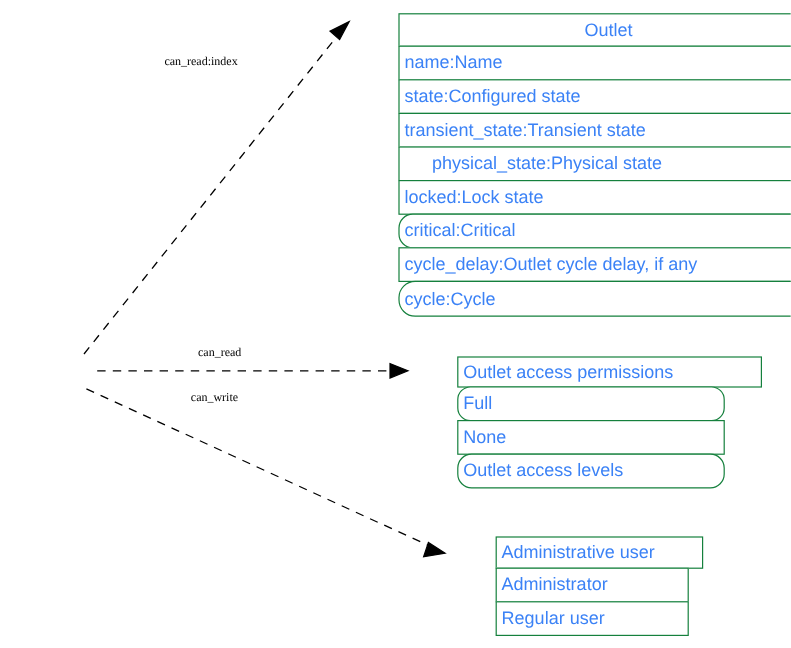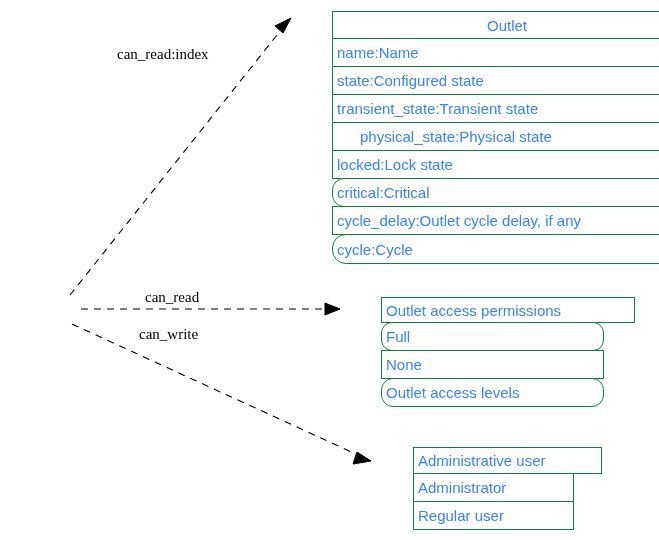--- a/index.html
+++ b/index.html
@@ -62,10 +62,11 @@
   .edge-label {
     position: absolute;
     font-family: "Liberation Serif", serif;
-    font-size: 15px;
+    font-size: 10px;
     color: #000000;
     white-space: nowrap;
     line-height: 1;
+    margin-left: 20px;
   }
   
   #edges {

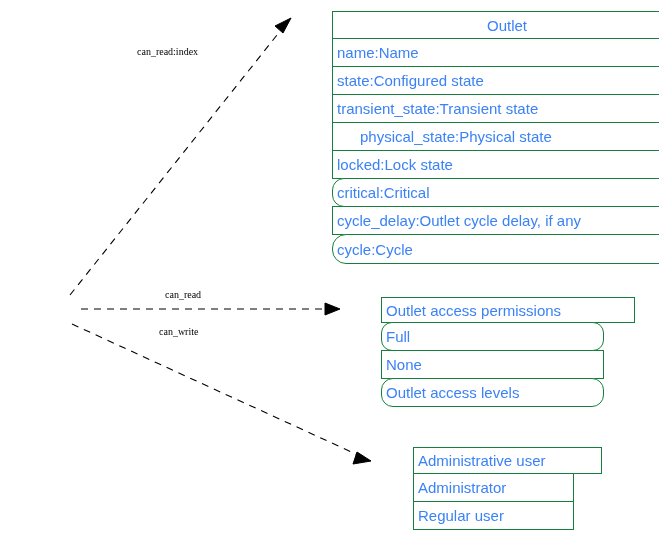--- a/index.html
+++ b/index.html
@@ -150,7 +150,7 @@
   </div>
 
   <div class="uml-box">
-    <div class="uml-row left" style="left:373px; top:447px; width:189px; height:27px;">Administrative user</div>
+    <div class="uml-row left" style="left:373px; top:447px; width:173px; height:27px;">Administrative user</div>
 
     <div class="uml-row left" style="left:373px; top:473px; width:161px; height:29px;">Administrator</div>
 

